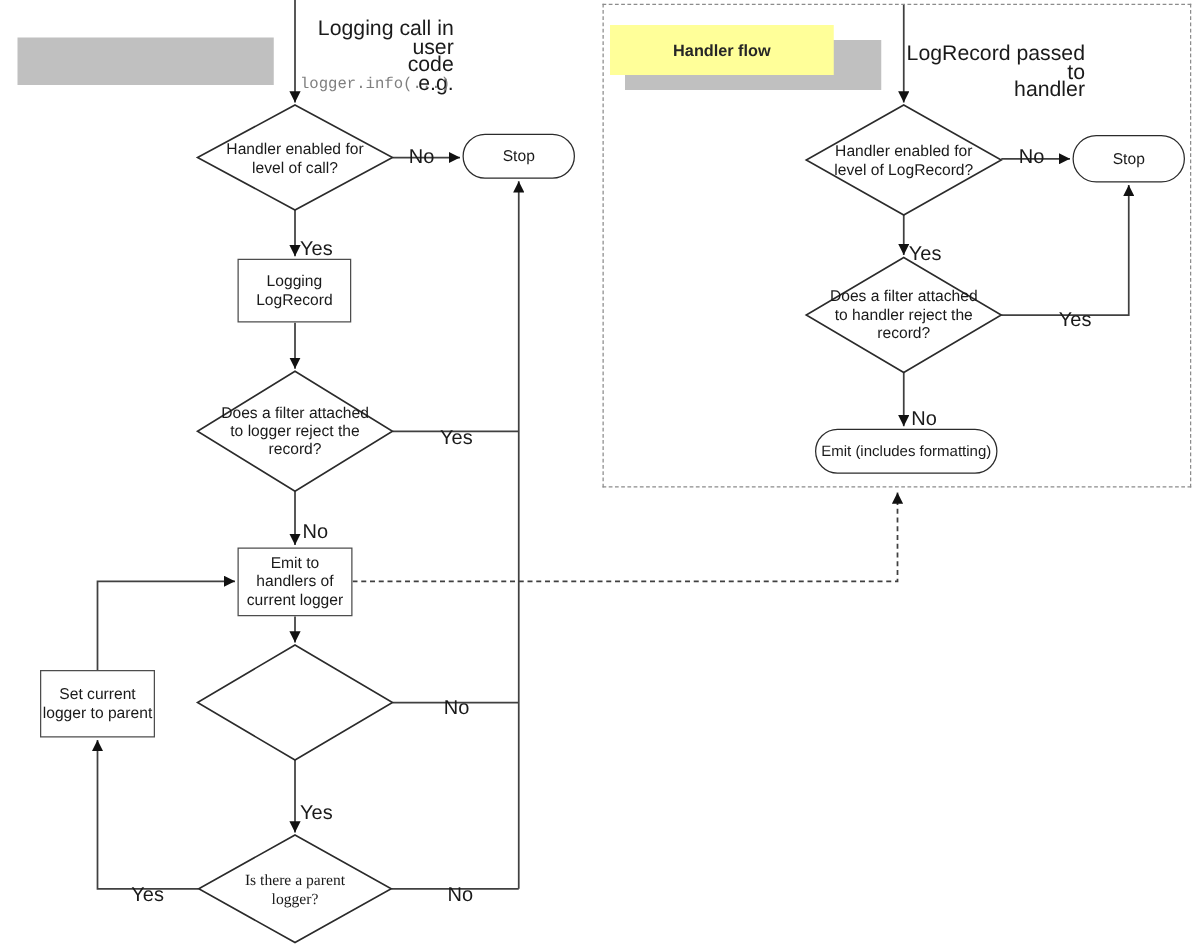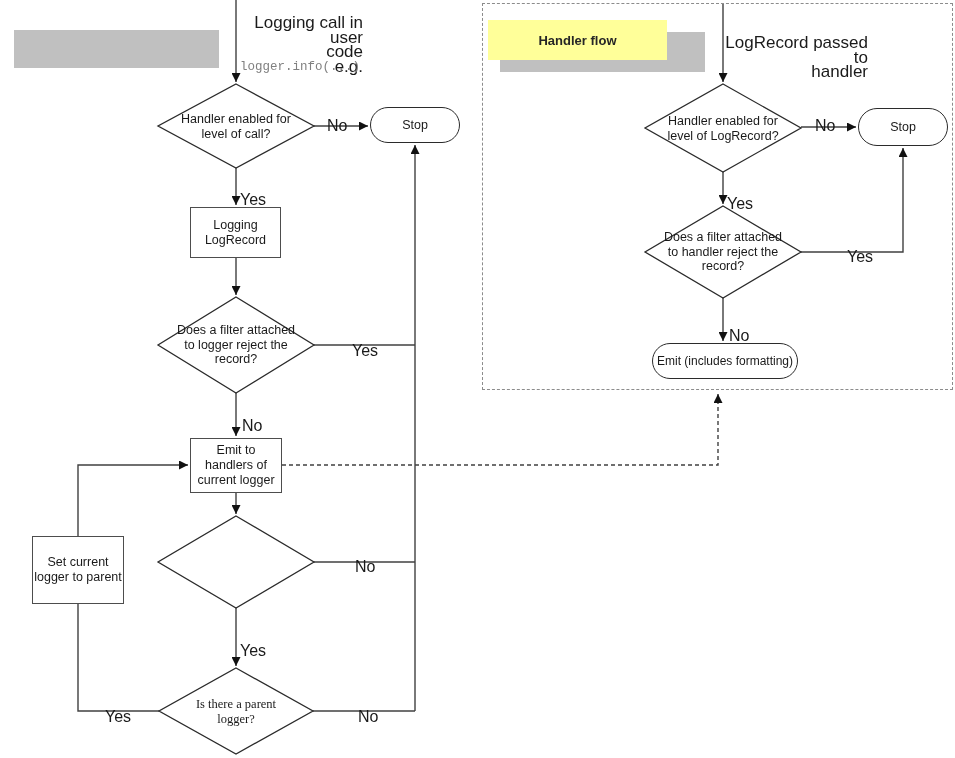--- a/index.html
+++ b/index.html
@@ -97,7 +97,7 @@
 handlers of
 current logger</span>
   </div>
-  <div class="shape rect" style="left:32px;top:536px;width:92px;height:68px;">
+  <div class="shape rect" style="left:32px;top:536px;width:92px;height:54px;">
     <span>Set current
 logger to parent</span>
   </div>

